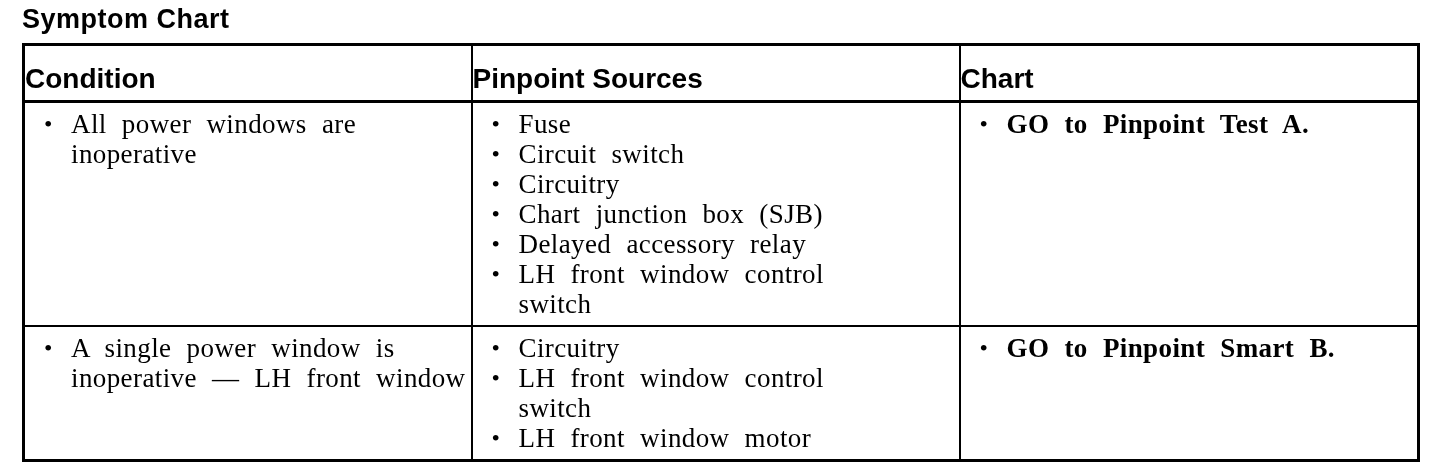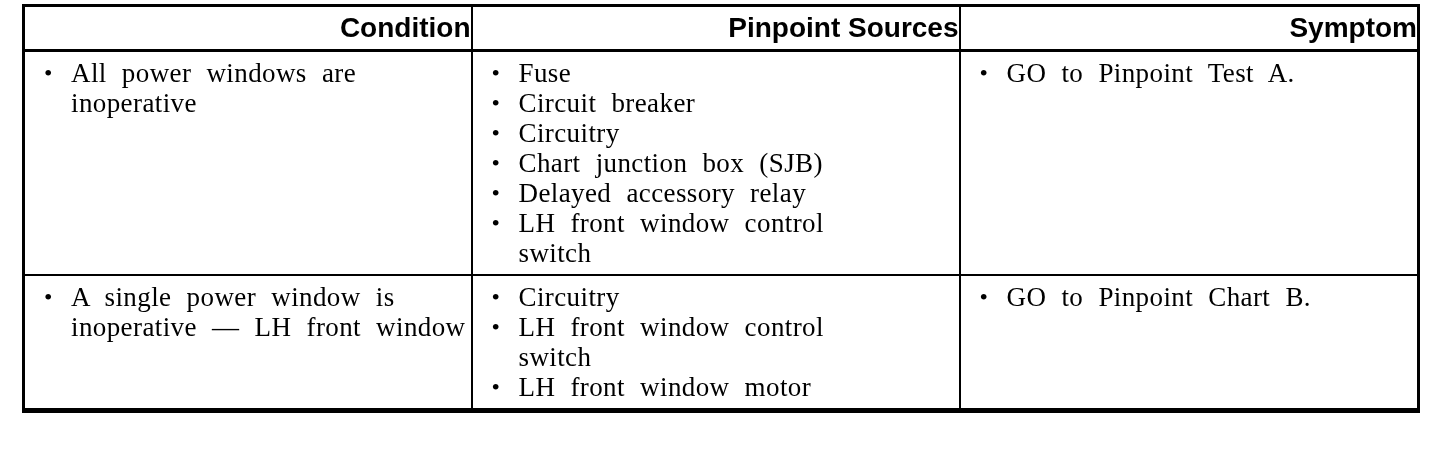--- a/index.html
+++ b/index.html
@@ -78,6 +78,7 @@
 
 <div class="page">
 
+  <h1 class="doc-title">Symptom Chart</h1>
 
   <table class="symptom-chart">
     <colgroup>

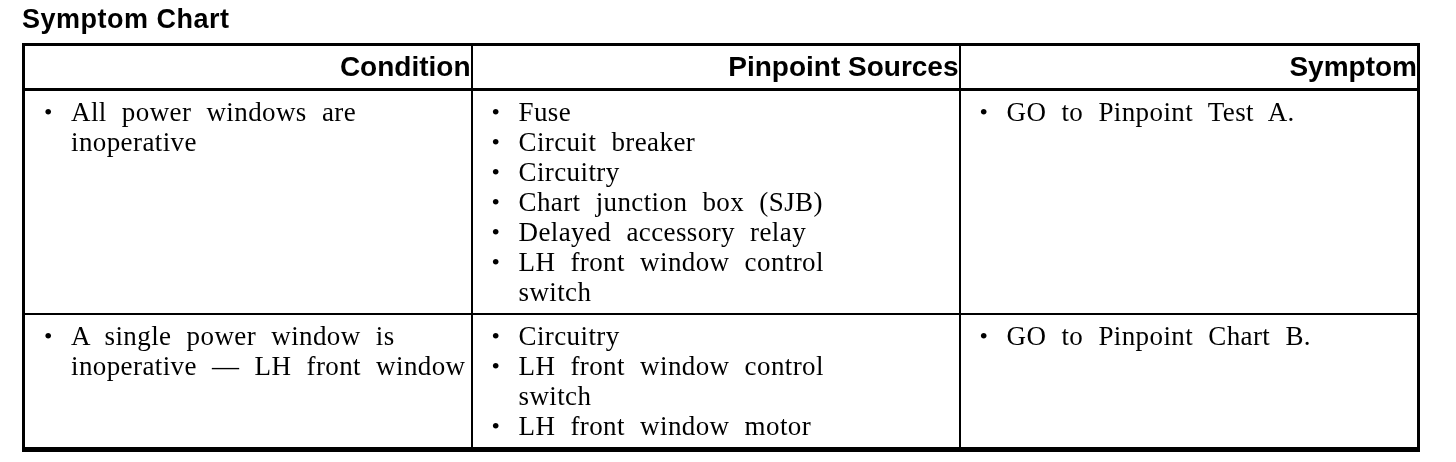--- a/index.html
+++ b/index.html
@@ -38,10 +38,10 @@
     font-weight: bold;
     font-size: 28px;
     line-height: 33px;
-    text-align: right;
+    text-align: left;
     border: 2px solid #000000;
     border-bottom: 3px solid #000000;
-    padding: 4px 0 5px 0;
+    padding: 16px 0 5px 0;
   }
   table.symptom-chart td {
     border: 2px solid #000000;

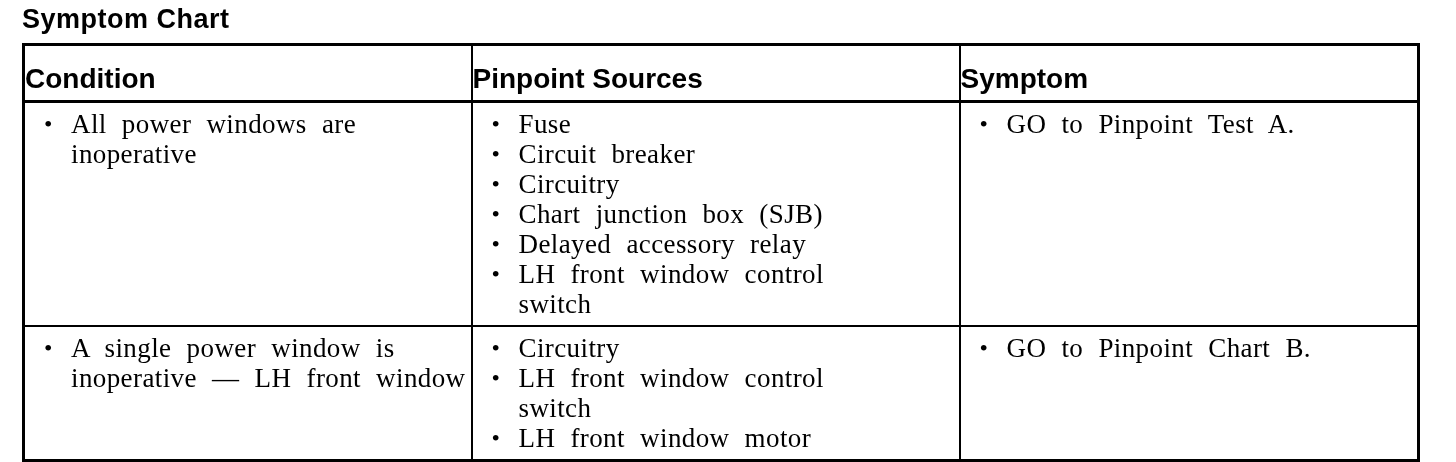--- a/index.html
+++ b/index.html
@@ -90,7 +90,7 @@
       <tr>
         <th>Condition</th>
         <th>Pinpoint Sources</th>
-        <th>Symptom</th>
+        <th>Chart</th>
       </tr>
     </thead>
     <tbody>

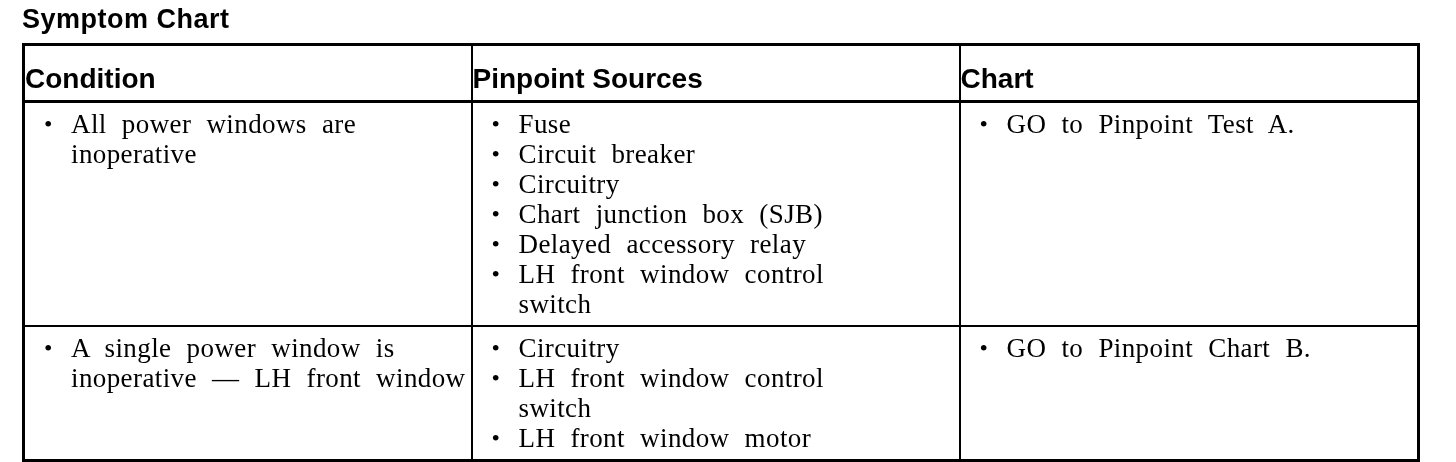--- a/index.html
+++ b/index.html
@@ -71,7 +71,7 @@
   }
   td.col-condition .item-text { }
   td.col-sources   .item-text { padding-right: 60px; }
-  td.col-action    .item-text { padding-right: 5px; }
+  td.col-action    .item-text { padding-right: 5px; font-weight: bold; }
 </style>
 </head>
 <body>

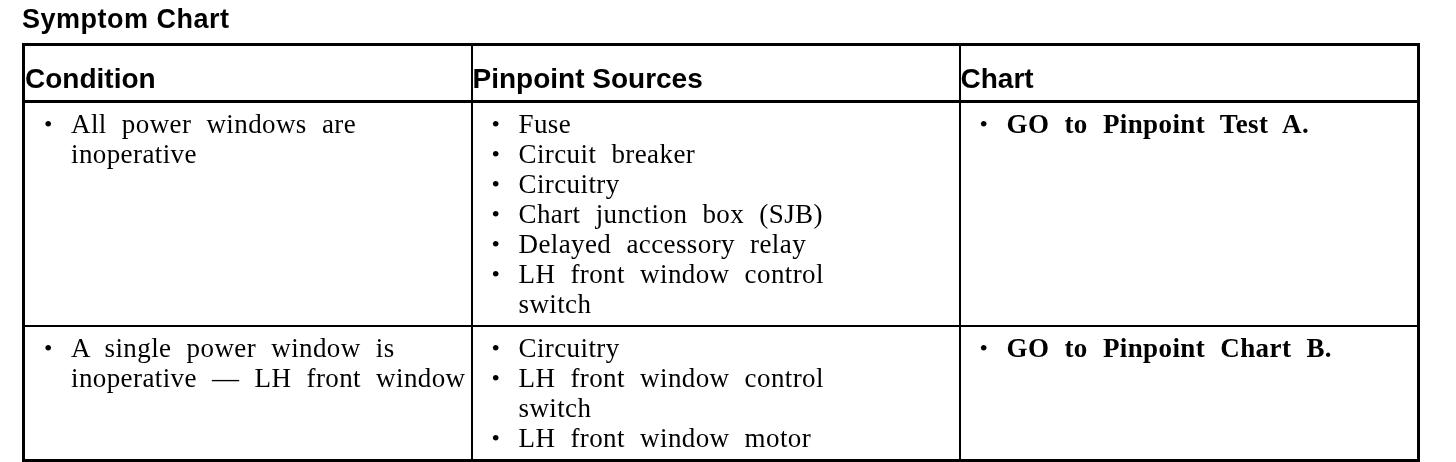--- a/index.html
+++ b/index.html
@@ -111,7 +111,7 @@
             </li>
             <li>
               <span class="bullet">•</span>
-              <span class="item-text">Circuit breaker</span>
+              <span class="item-text">Circuit switch</span>
             </li>
             <li>
               <span class="bullet">•</span>

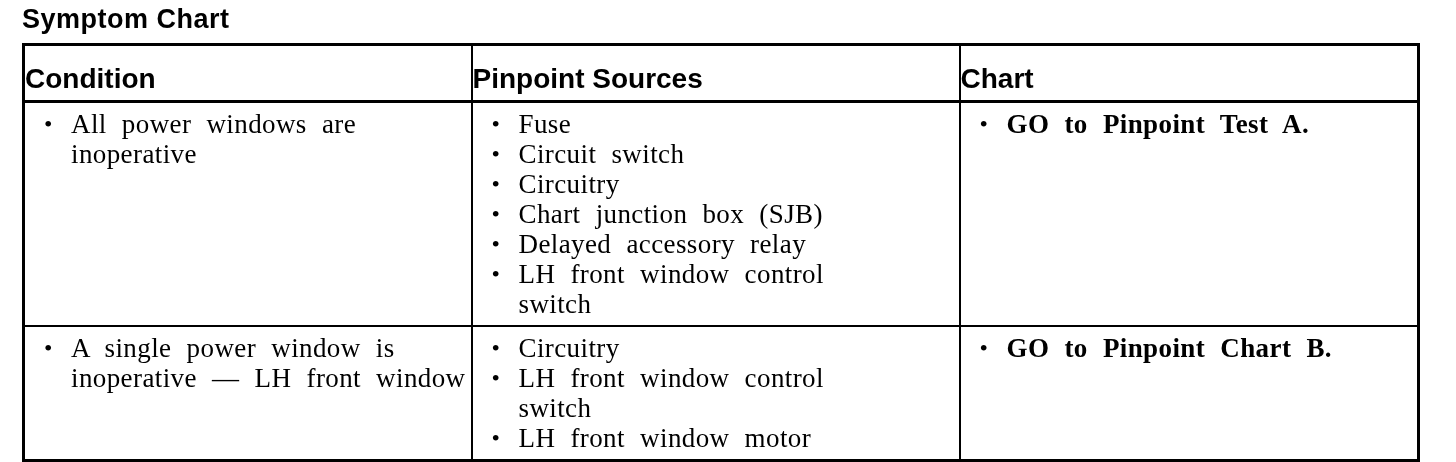--- a/index.html
+++ b/index.html
@@ -169,7 +169,7 @@
           <ul class="bullet-list">
             <li>
               <span class="bullet">•</span>
-              <span class="item-text">GO to Pinpoint Chart B.</span>
+              <span class="item-text">GO to Pinpoint Smart B.</span>
             </li>
           </ul>
         </td>

